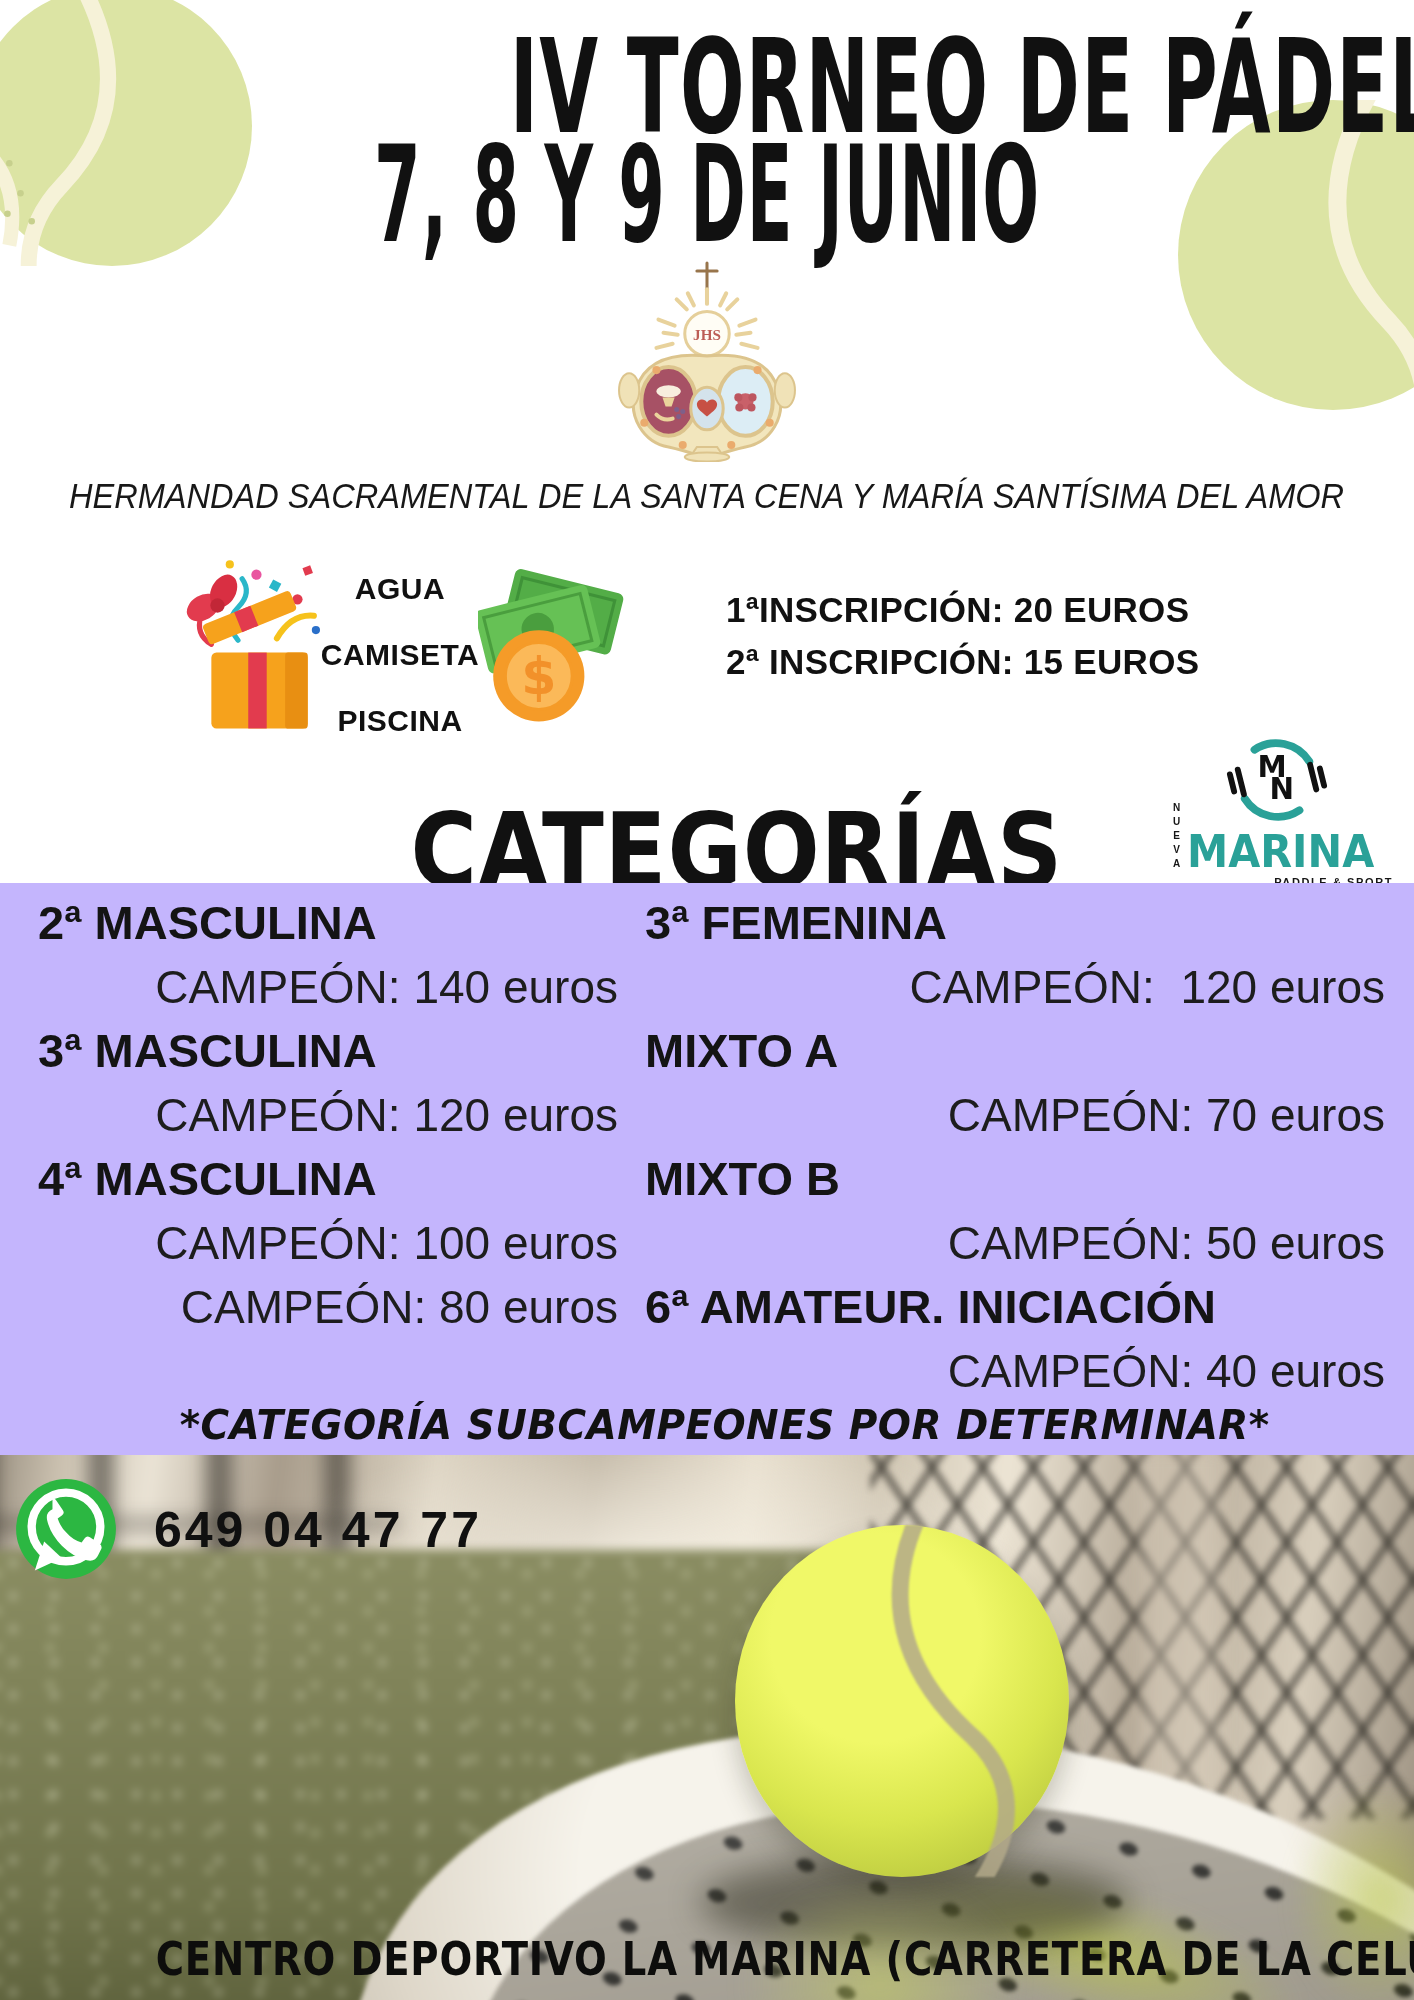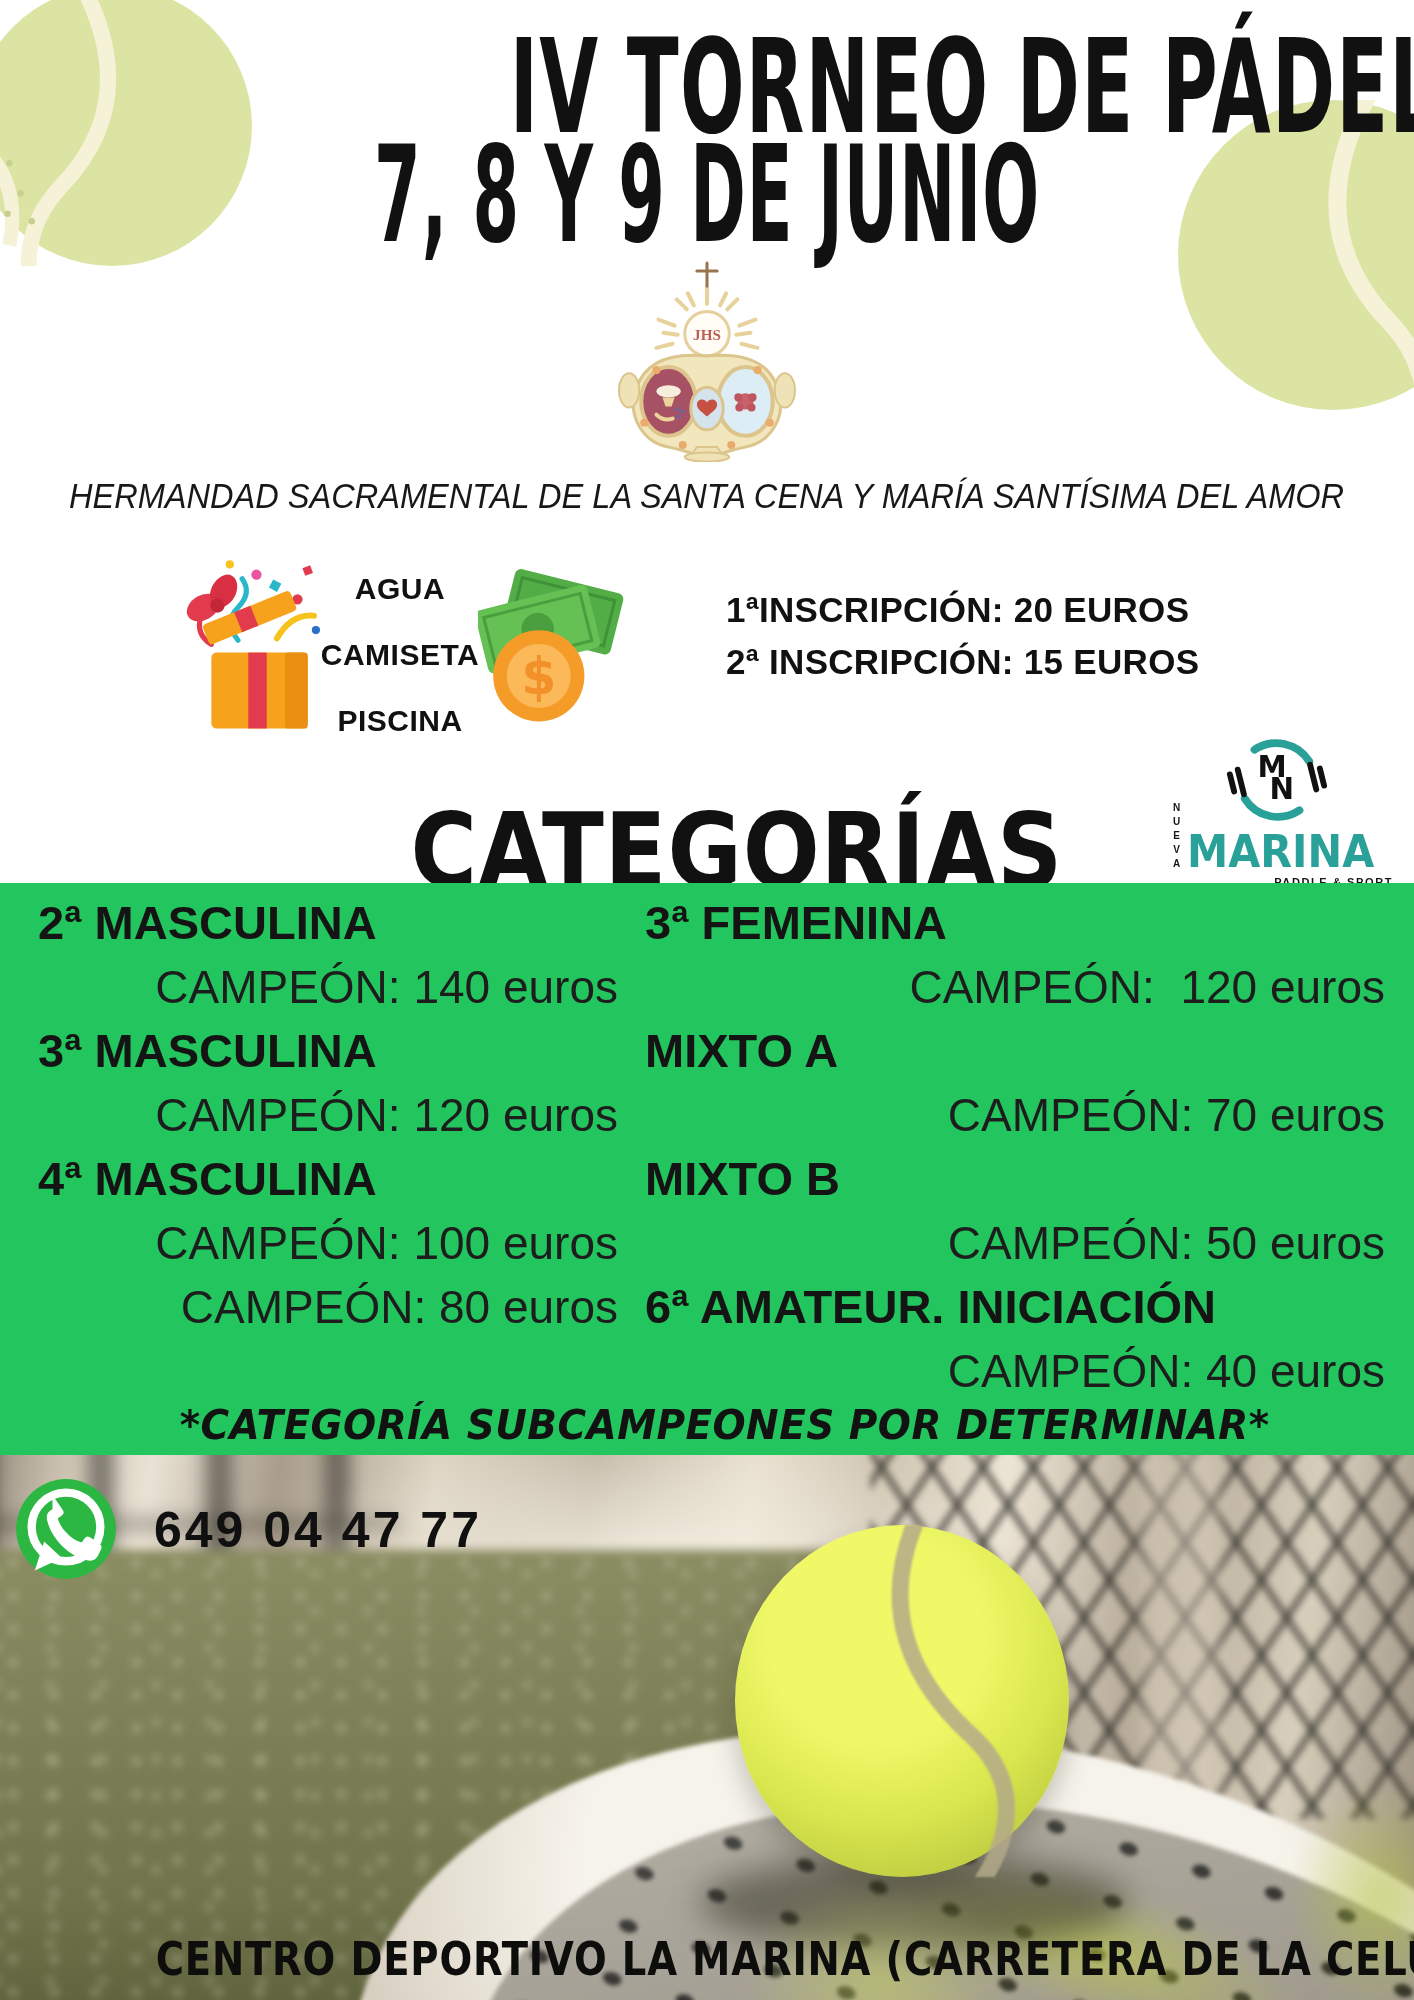--- a/index.html
+++ b/index.html
@@ -62,7 +62,7 @@
     font-size:11px;font-weight:700;letter-spacing:1.6px;color:#161616;margin-top:20px;}
 
   
-  .panel{left:0;right:0;top:883px;height:572px;background:#22c55e;}
+  .panel{left:0;right:0;top:883px;height:572px;background:#c4b5fd;}
   .col{position:absolute;top:8px;}
   .col.left{left:38px;width:580px;}
   .col.right{left:645px;width:740px;}

